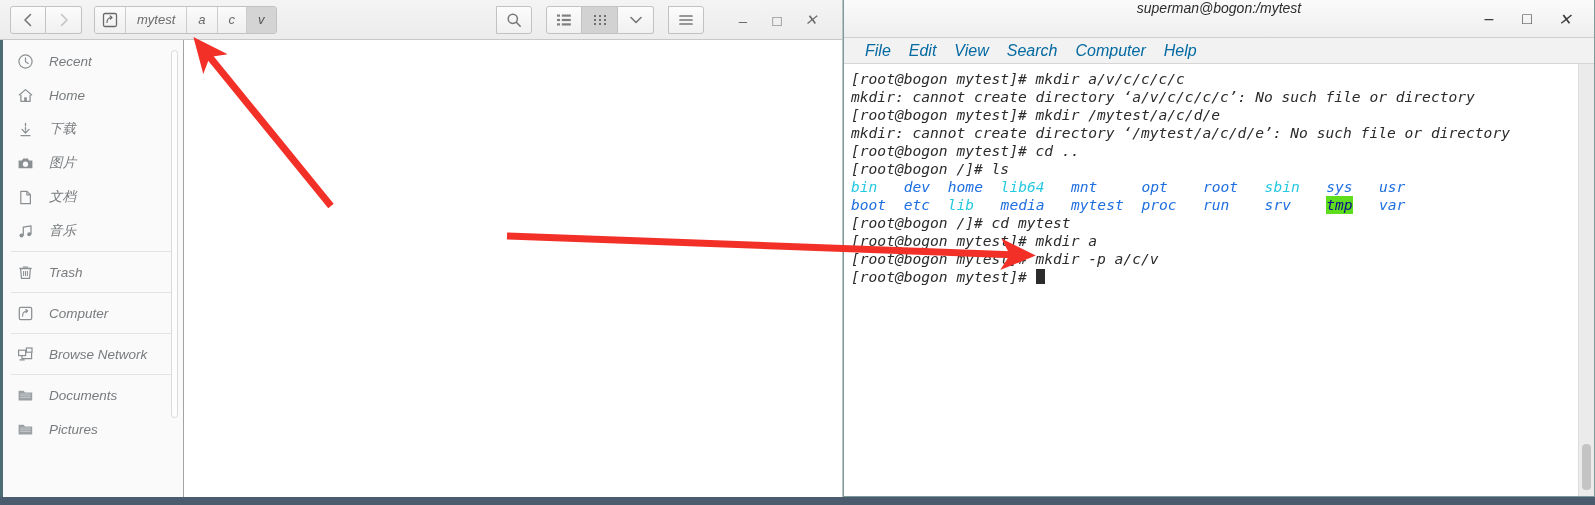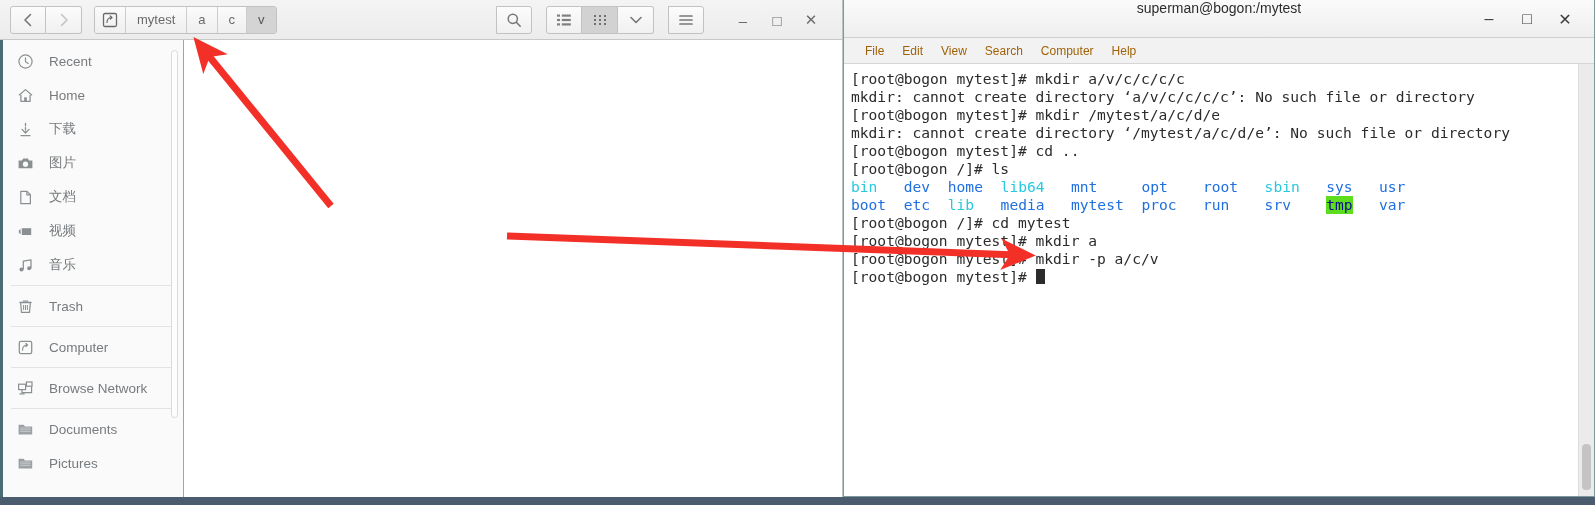--- a/index.html
+++ b/index.html
@@ -9,7 +9,7 @@
     font-family: "Liberation Sans", sans-serif;
     overflow: hidden;
   }
-  #root { position: relative; width: 1595px; height: 505px; }
+  #root { position: relative; width: 1595px; height: 505px; font-style: italic; }
 
   
   #filemanager {

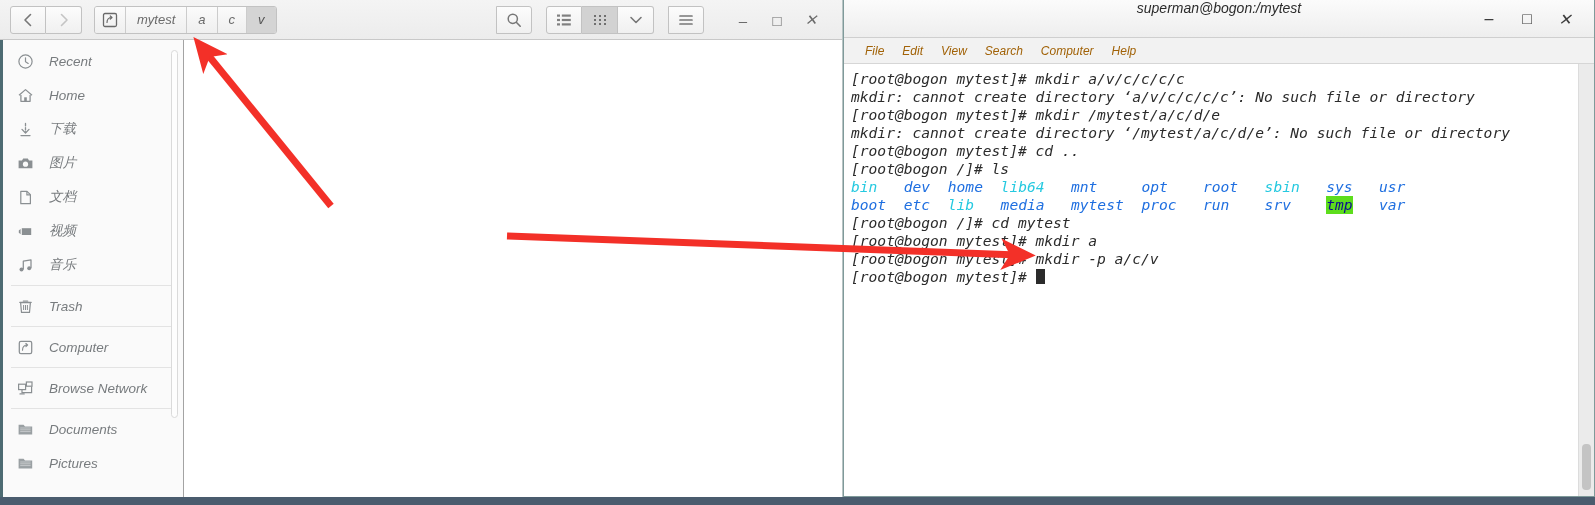--- a/index.html
+++ b/index.html
@@ -124,7 +124,7 @@
     border-bottom: 1px solid #d6d6d6;
     display: flex; align-items: center; padding-left: 12px;
   }
-  .menu-item { font-size: 12px; color: #a16207; padding: 0 9px; white-space: nowrap; }
+  .menu-item { font-size: 16px; color: #0369a1; padding: 0 9px; white-space: nowrap; }
   .term-screenwrap { flex: 1; display: flex; background: #7f1d1d; overflow: hidden; }
   .term-screen {
     flex: 1;

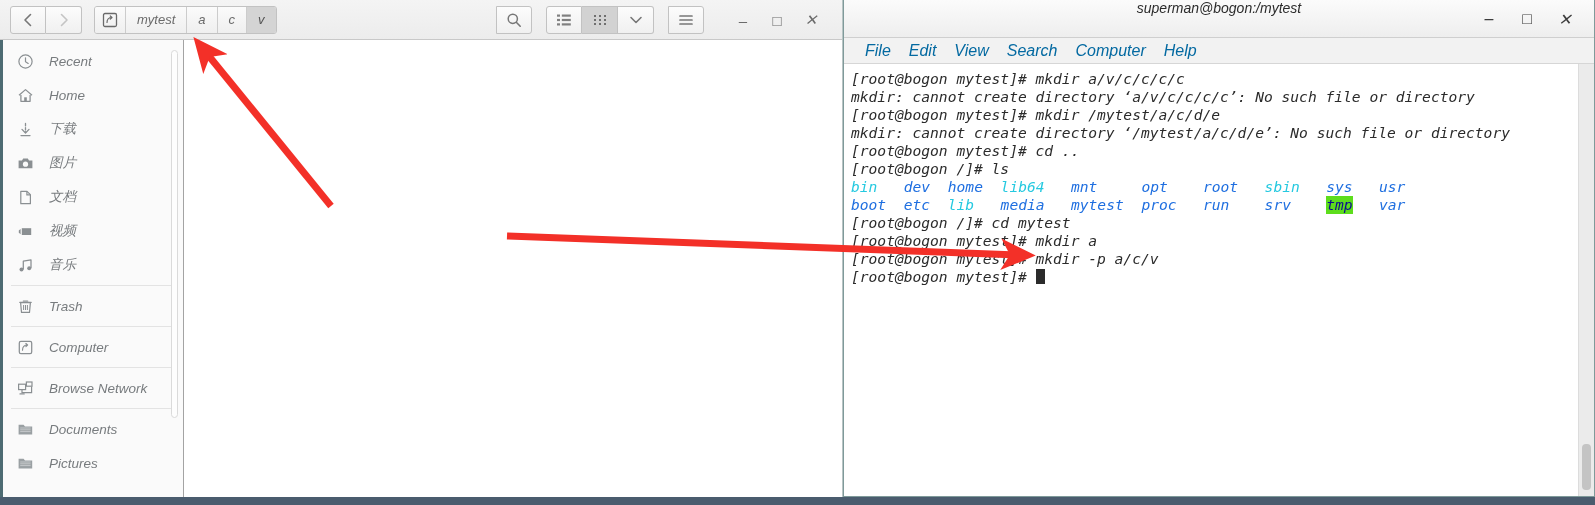--- a/index.html
+++ b/index.html
@@ -308,15 +308,6 @@
           <span>文档</span>
         </div>
 
-        <div class="side-item">
-          <span class="sicon">
-            <svg width="17" height="17" viewBox="0 0 17 17">
-              <rect x="4.8" y="5.2" width="9.4" height="6.8" fill="#8a8f92"></rect>
-              <path d="M3.6 6 L3.6 11.2 L1.8 9.8 L1.8 7.4 Z" fill="#8a8f92"></path>
-            </svg>
-          </span>
-          <span>视频</span>
-        </div>
 
         <div class="side-item">
           <span class="sicon">

